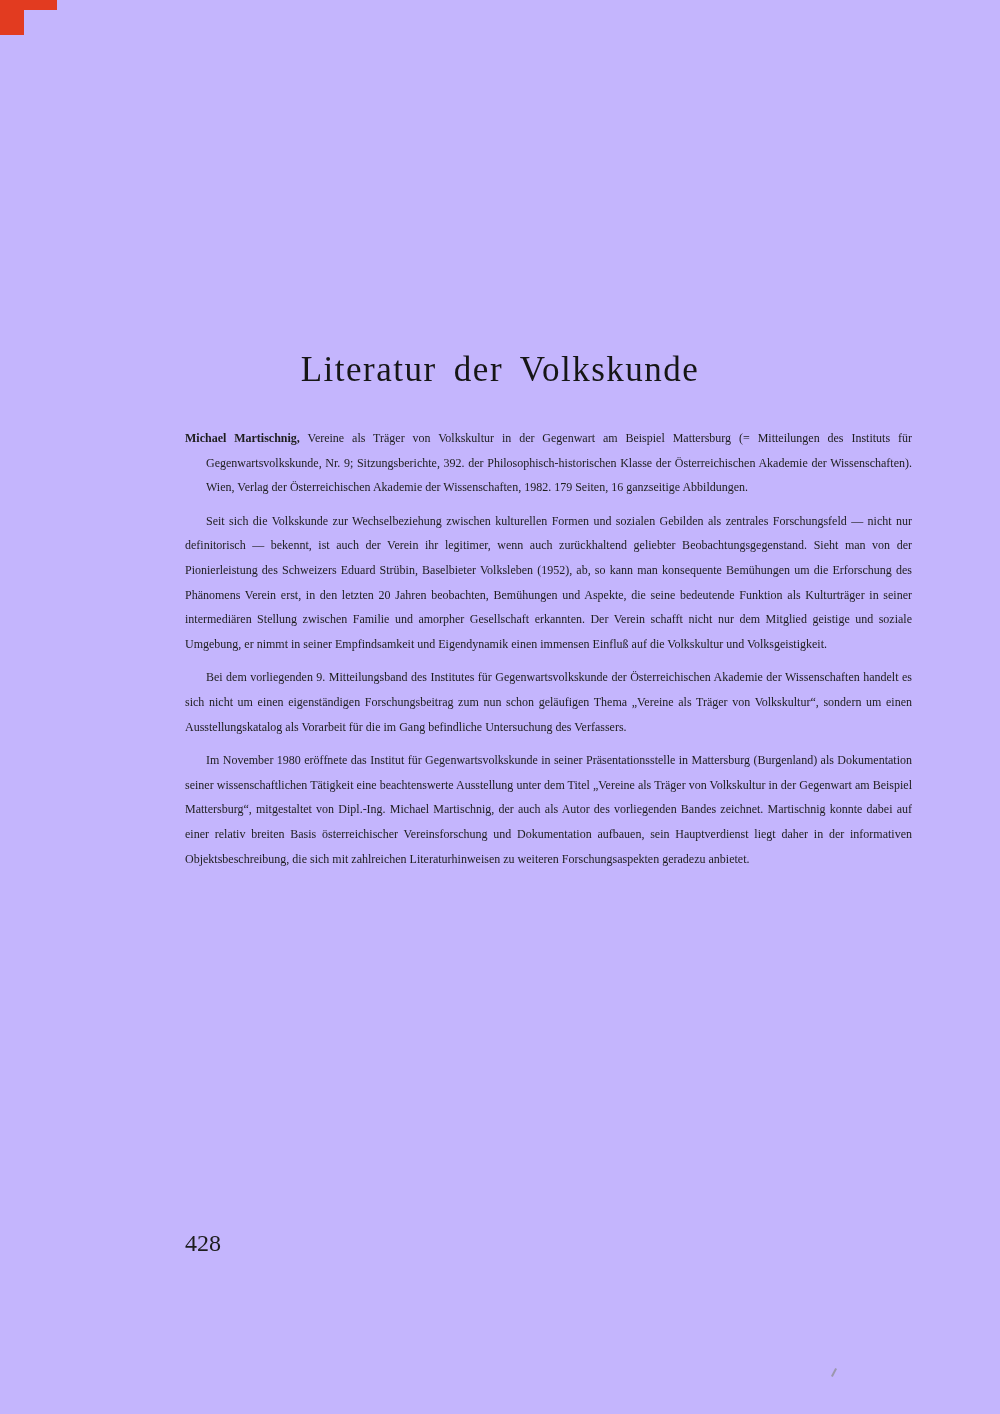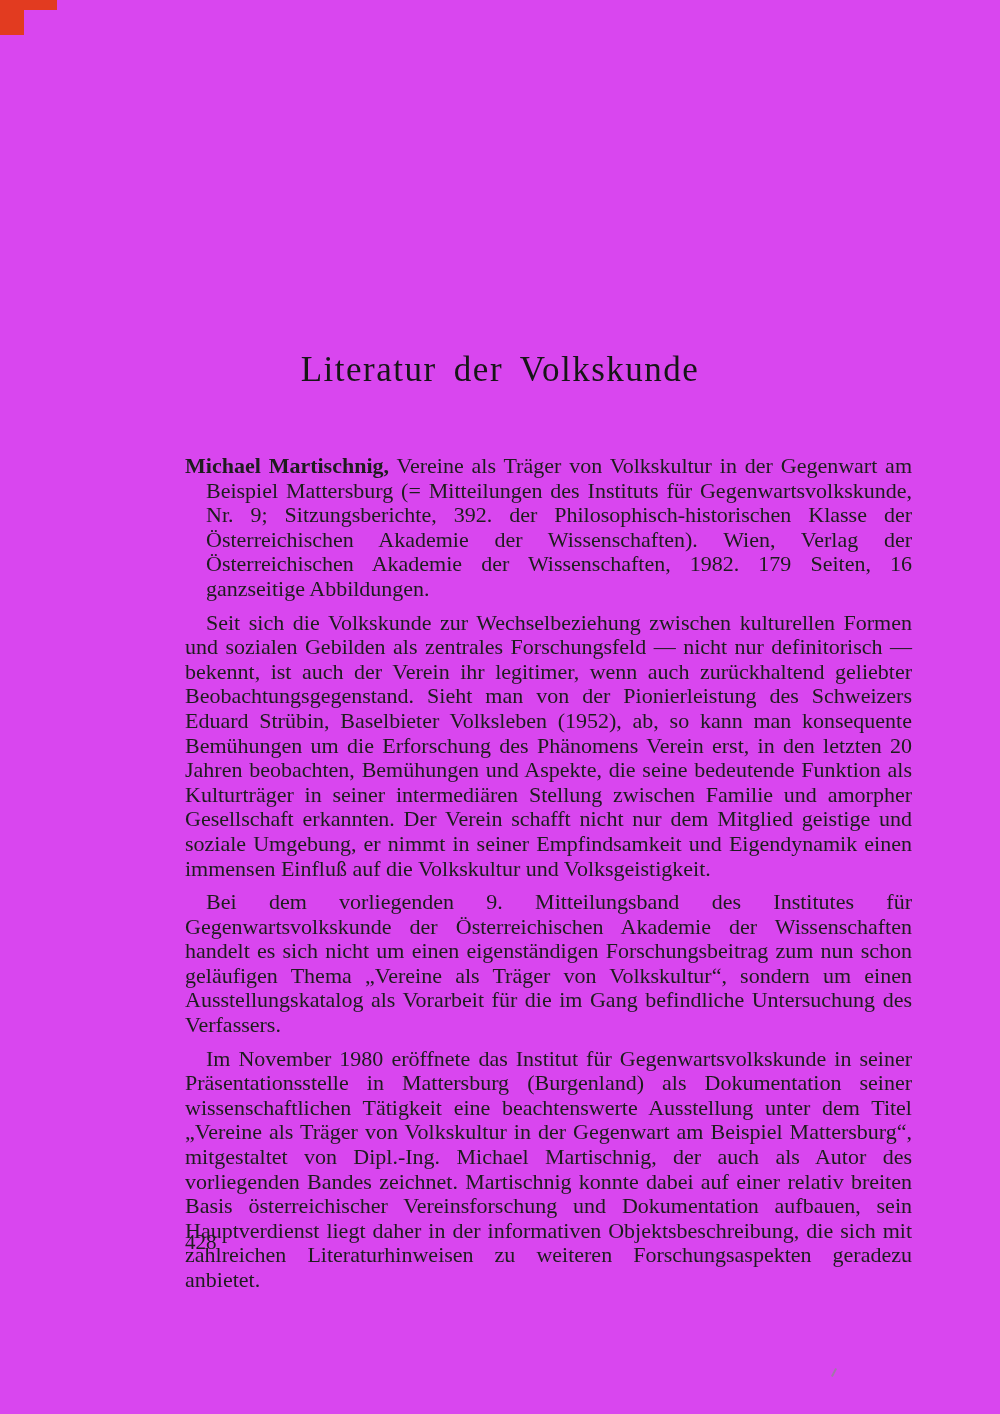--- a/index.html
+++ b/index.html
@@ -13,7 +13,7 @@
     width: 1000px;
     height: 1414px;
     margin: 0 auto;
-    background: #d946ef;
+    background: #c4b5fd;
     color: #1d1d1d;
     font-family: "Liberation Serif", "DejaVu Serif", serif;
     overflow: hidden;

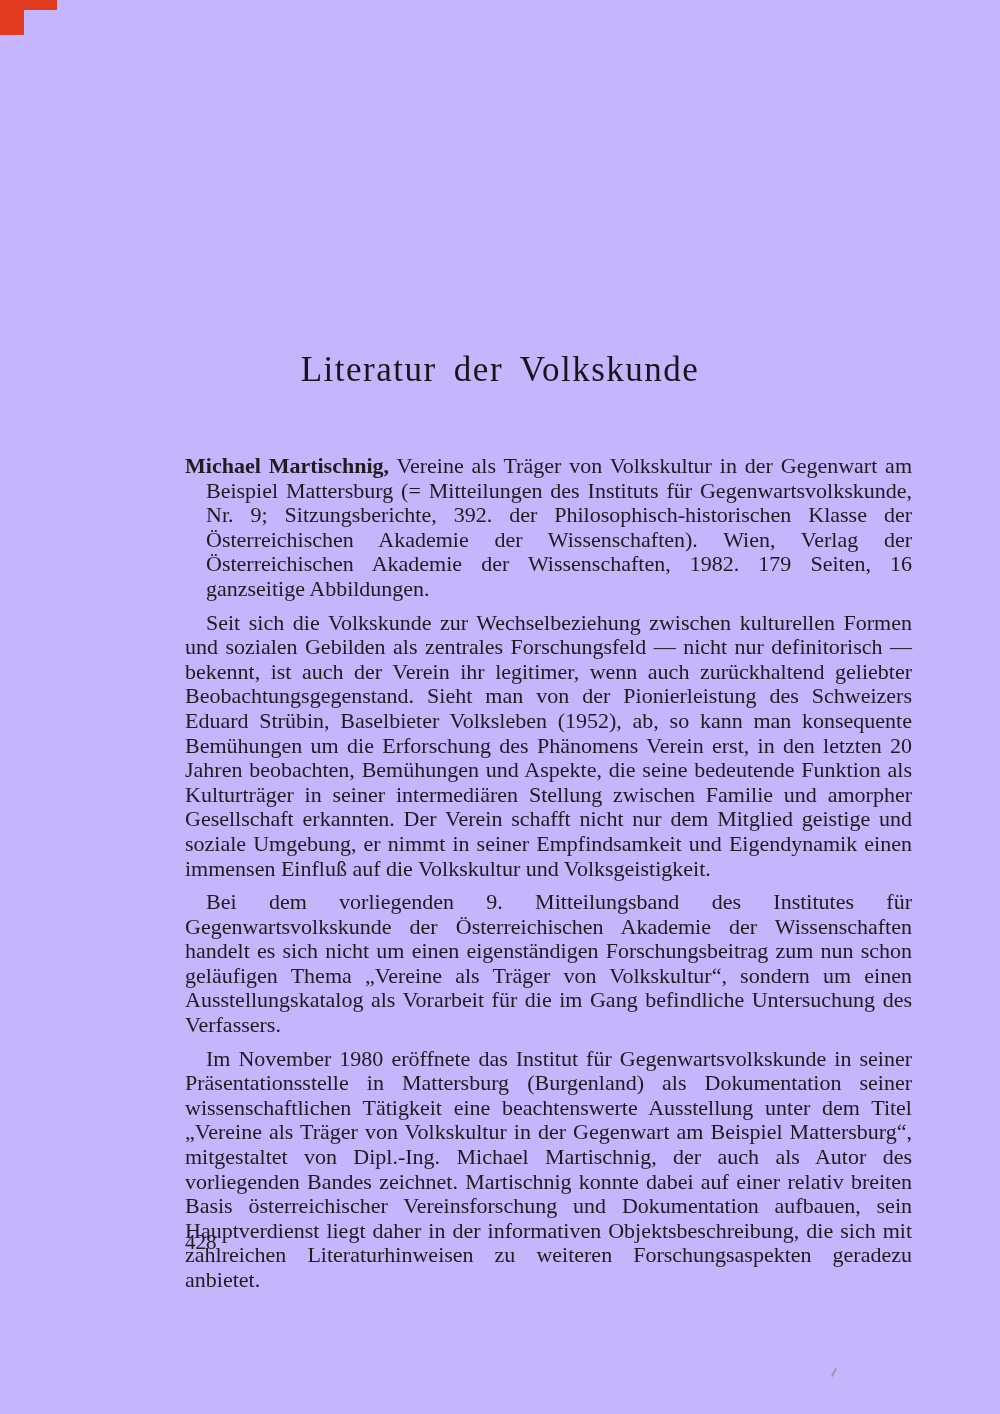--- a/index.html
+++ b/index.html
@@ -52,11 +52,10 @@
     top: 426px;
     left: 185px;
     width: 727px;
-    font-size: 22px;
+    font-size: 12px;
     line-height: 24.6px;
     text-align: justify;
     color: #1d1d1d;
-    margin-top: 28px;
   }
 
   

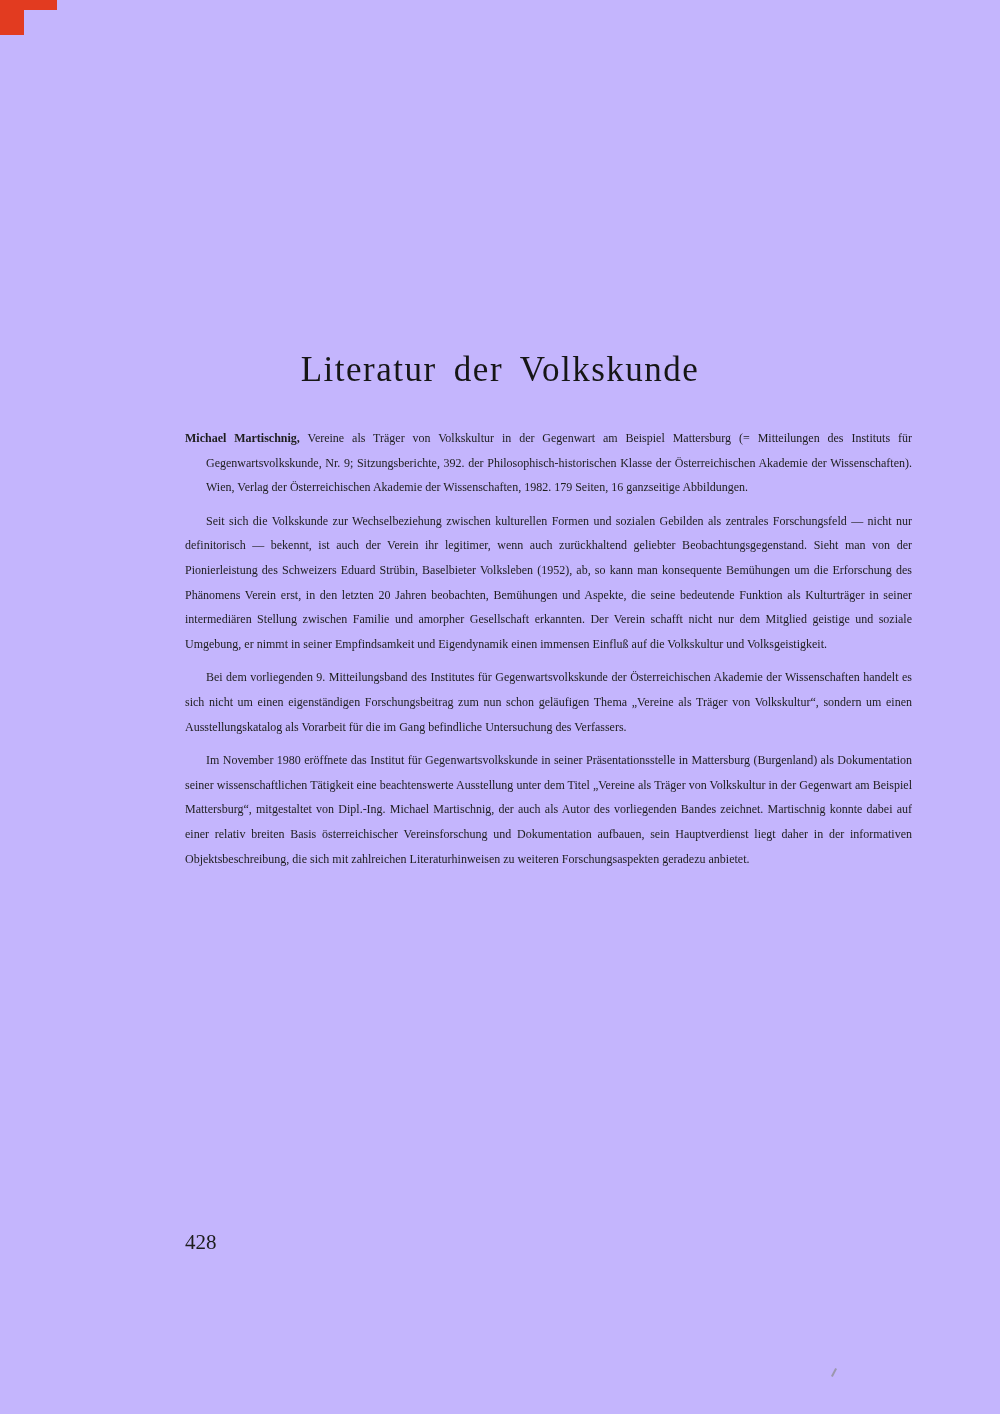--- a/index.html
+++ b/index.html
@@ -78,7 +78,7 @@
     position: absolute;
     left: 185px;
     top: 1230px;
-    font-size: 21px;
+    font-size: 24px;
     color: #1d1d1d;
   }
 

